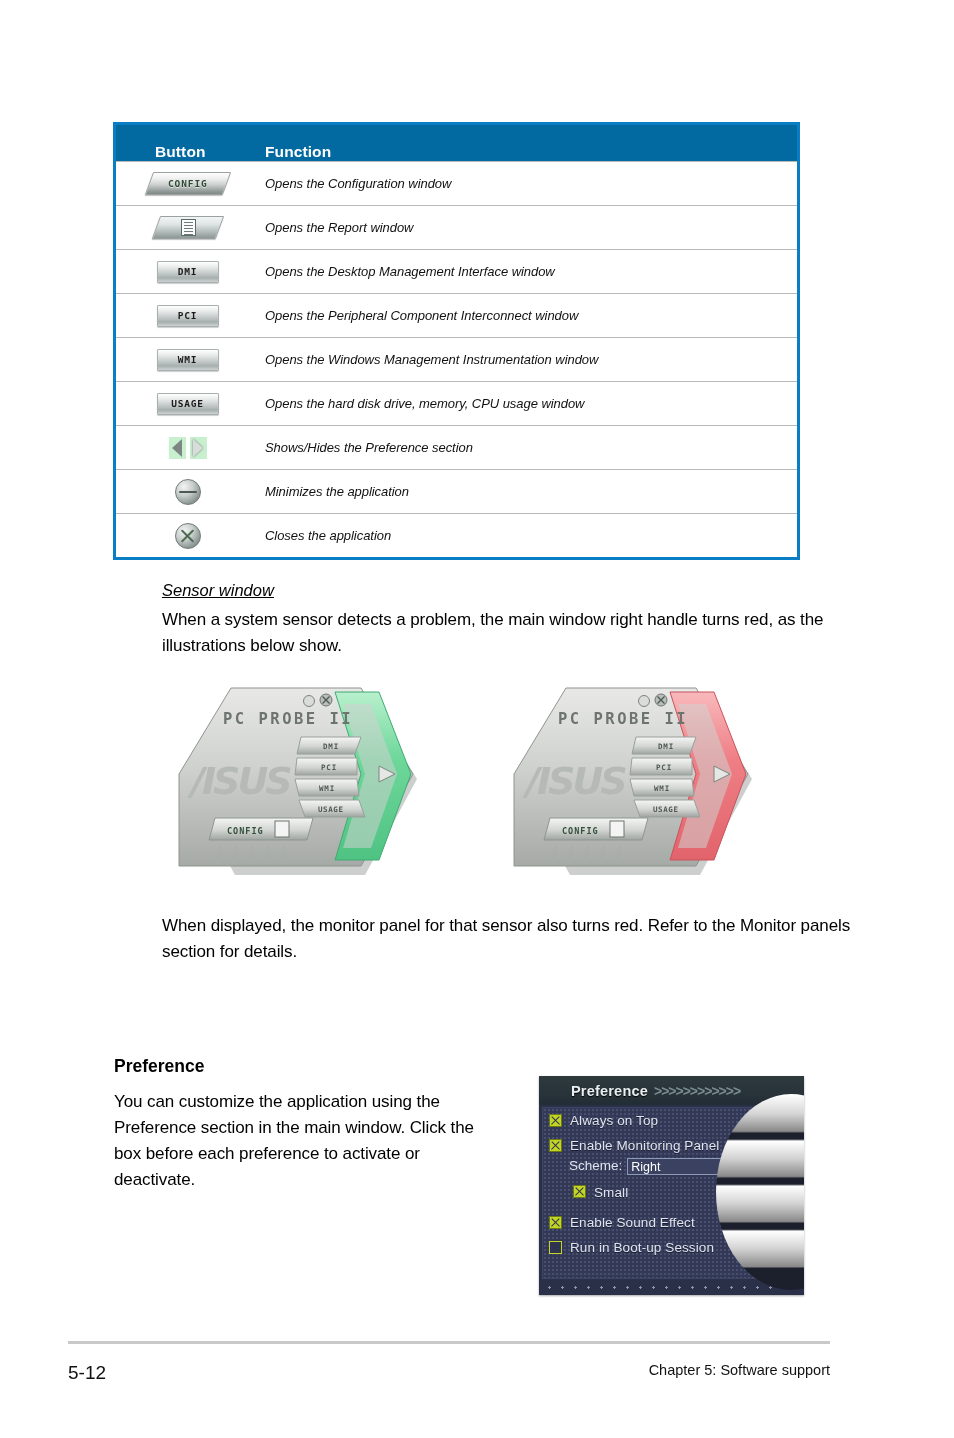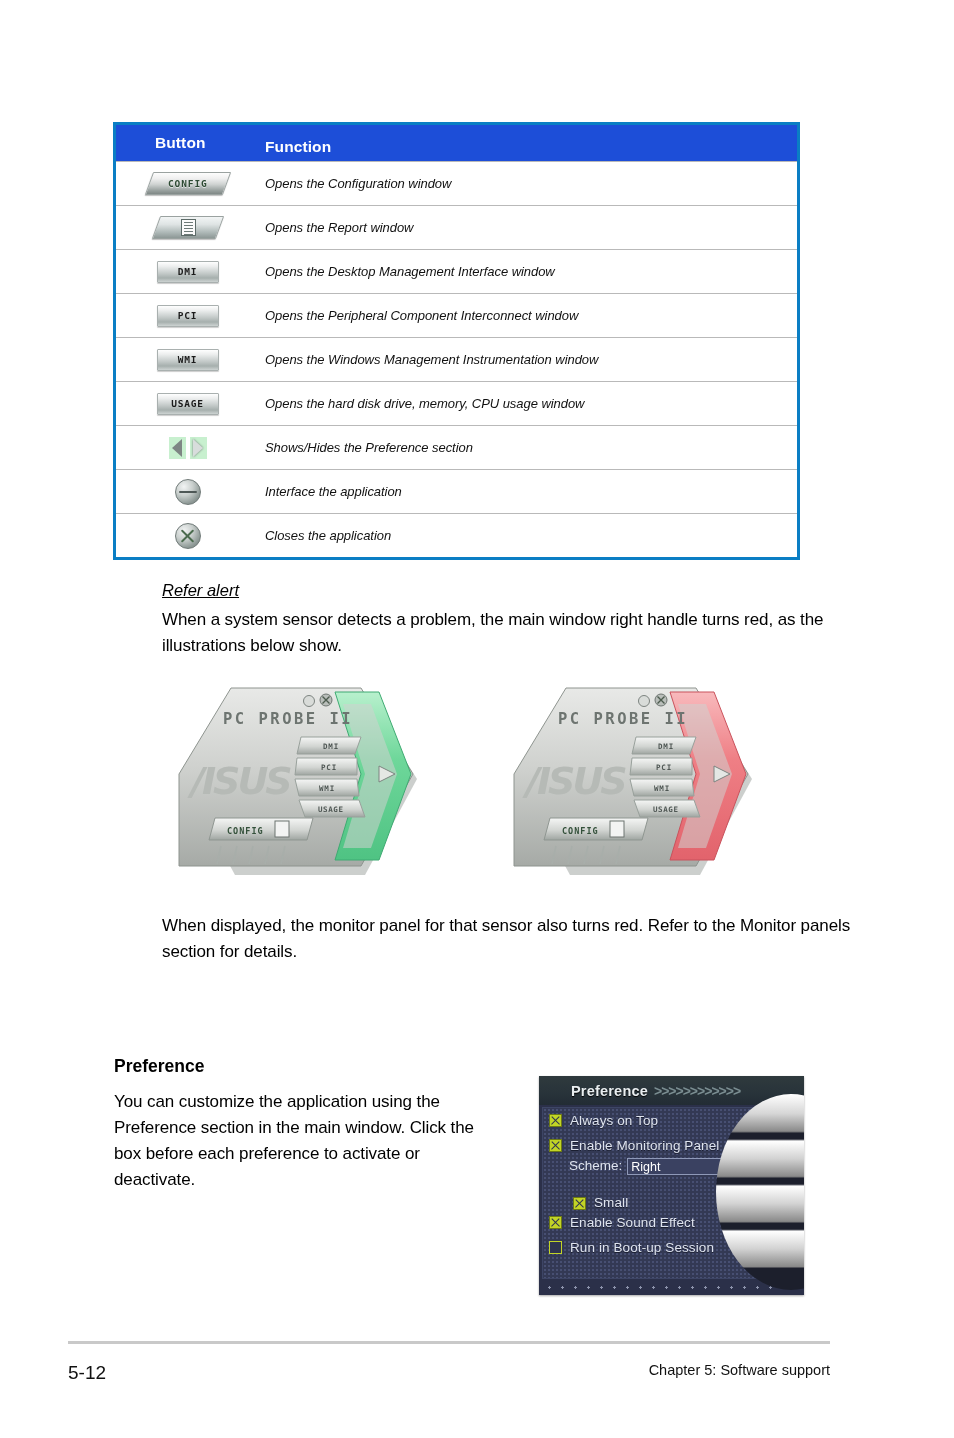--- a/index.html
+++ b/index.html
@@ -29,9 +29,9 @@
   }
   .btn-table-header {
     display: flex;
-    background: #1d4ed8;
+    background: #0369a1;
     height: 36px;
-    align-items: center;
+    align-items: flex-end;
   }
   .th-button {
     width: 143px;

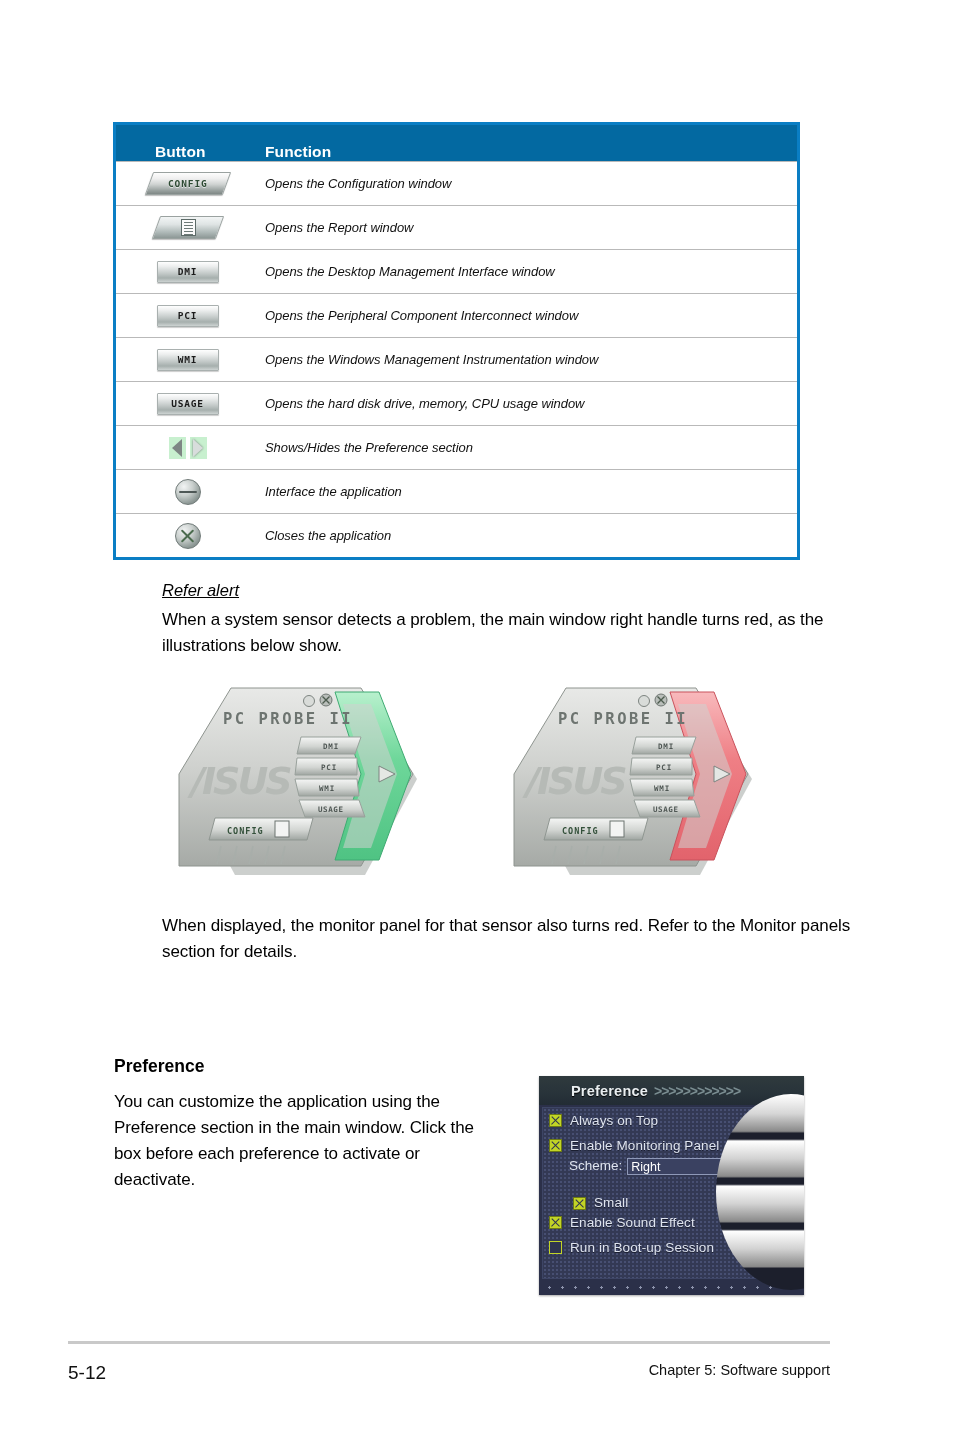--- a/index.html
+++ b/index.html
@@ -436,7 +436,7 @@
           <span class="bar"></span>
         </div>
     </div>
-    <div class="fn-cell">Interface the application</div>
+    <div class="fn-cell">Minimizes the application</div>
   </div>
 
   <div class="btn-row">

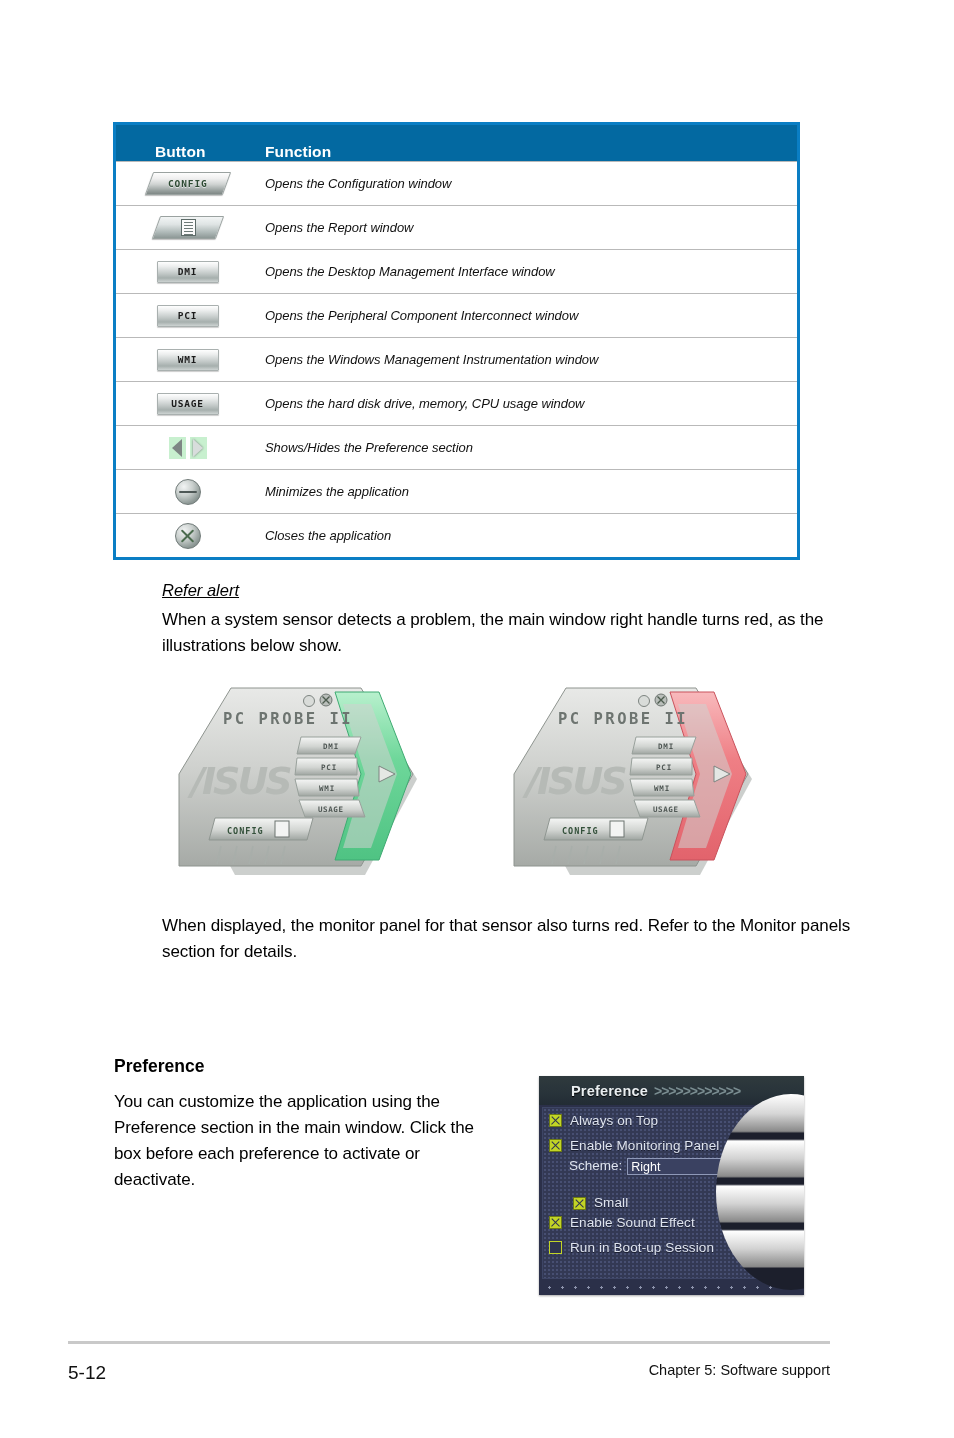--- a/index.html
+++ b/index.html
@@ -447,7 +447,7 @@
   </div>
 </div>
 
-<div class="sensor-alert-head">Refer alert</div>
+<div class="sensor-alert-head">Sensor window</div>
 <div class="para-text" id="sensor-alert-body">When a system sensor detects a problem, the main window right handle turns red, as the illustrations below show.</div>
 
 <svg class="probe" id="probe-green" viewBox="0 0 270 208">

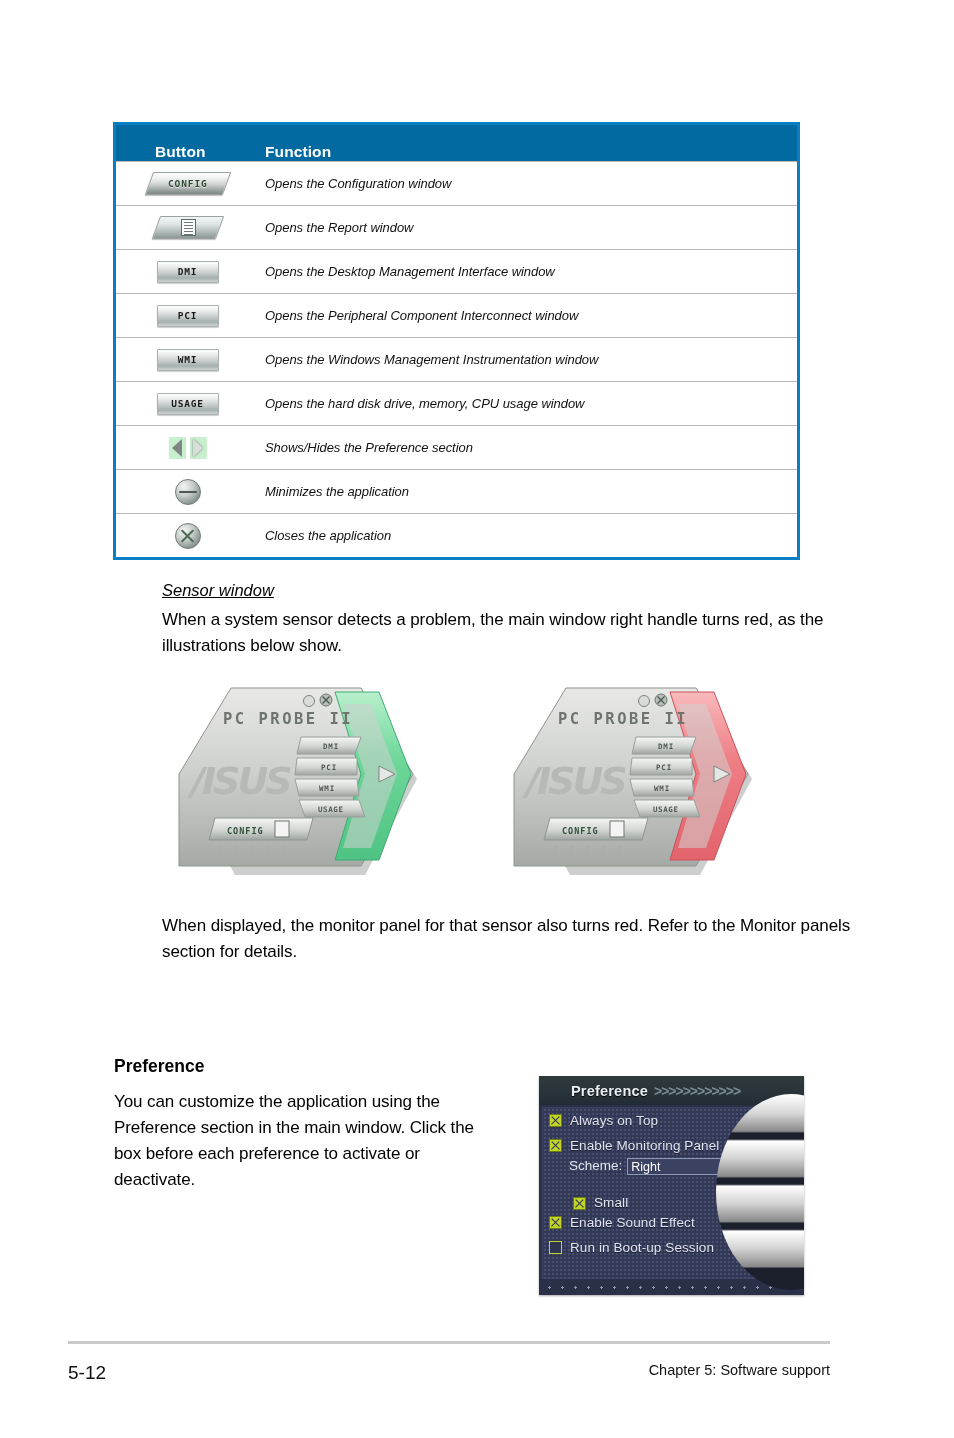--- a/index.html
+++ b/index.html
@@ -321,7 +321,7 @@
     border-top: 6px solid #aab3cd;
   }
   .pref-sub-item {
-    display: flex; align-items: flex-end;
+    display: flex; align-items: flex-start;
     height: 25px; padding-left: 30px;
   }
   .pref-dots {

